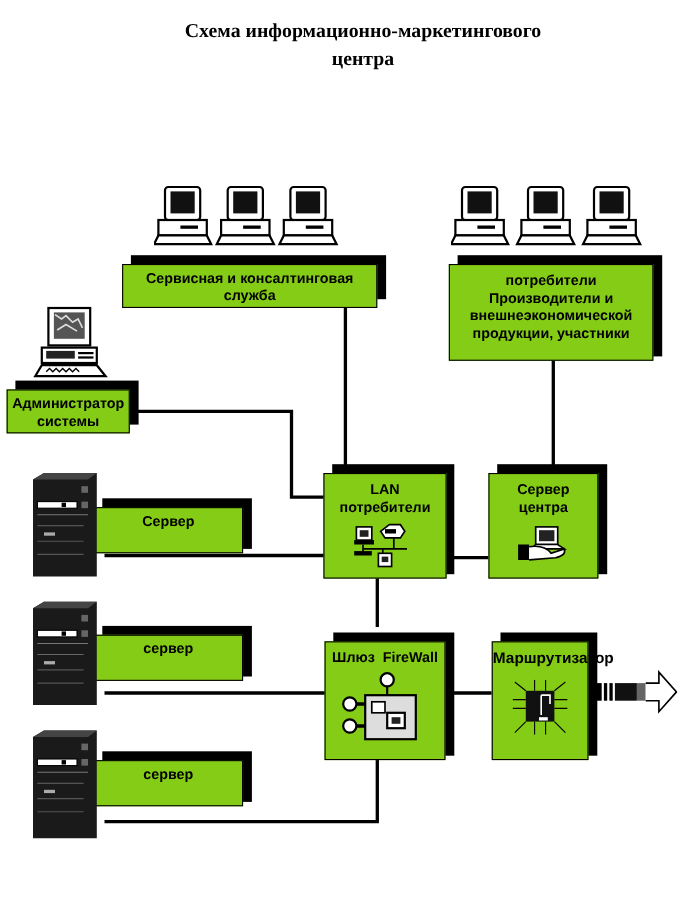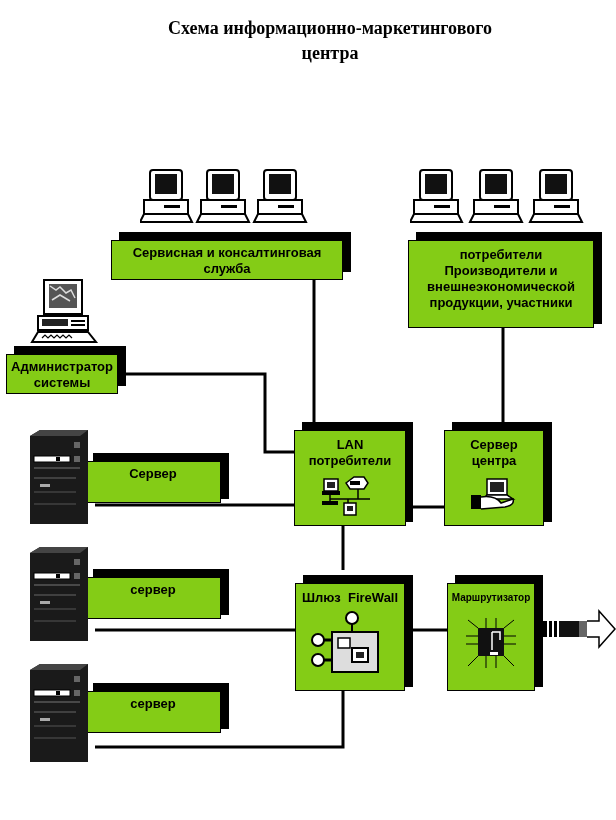--- a/index.html
+++ b/index.html
@@ -218,7 +218,7 @@
 </div>
 
 <div class="shadow" style="left:455px;top:575px;width:88px;height:112px"></div>
-<div class="box" style="left:447px;top:583px;width:88px;height:108px;padding-top:8px;font-size:10px;line-height:12px">
+<div class="box" style="left:447px;top:583px;width:88px;height:108px;padding-top:8px;font-size:14px;line-height:12px">
   <span class="lbl">Маршрутизатор</span>
   <svg width="50" height="50" style="display:block;margin:14px auto 0">
     <g stroke="#000" stroke-width="1">

